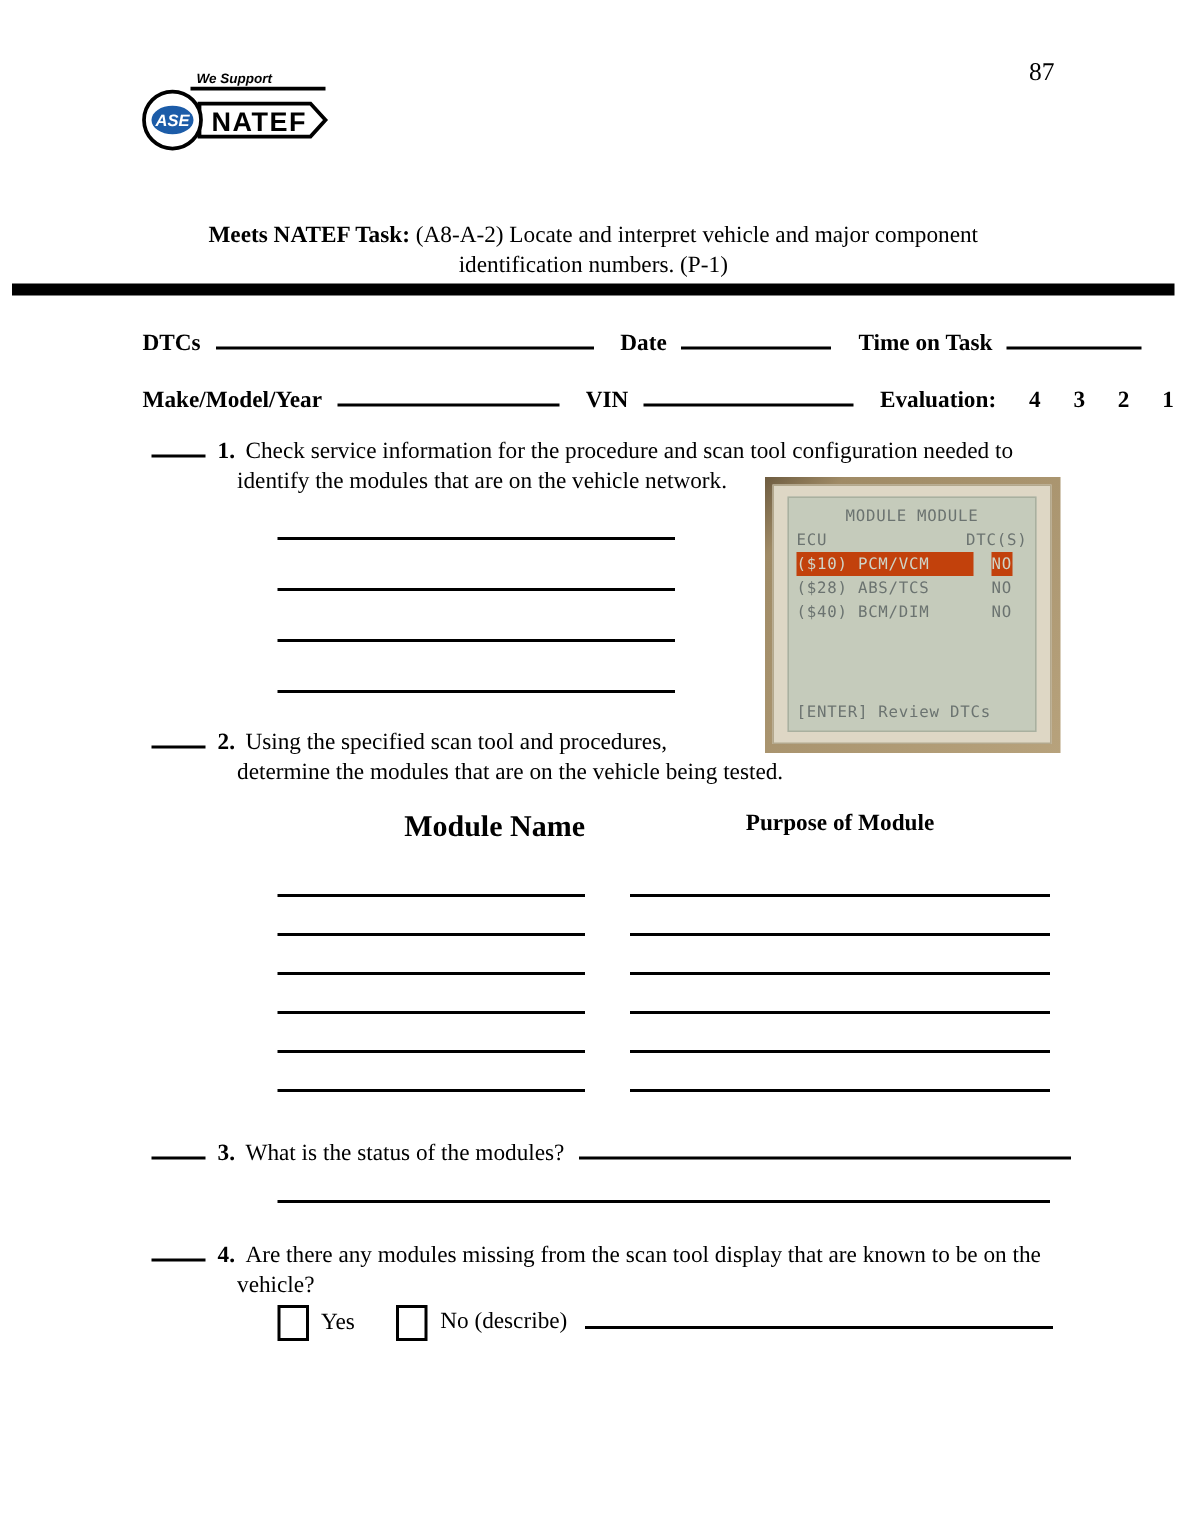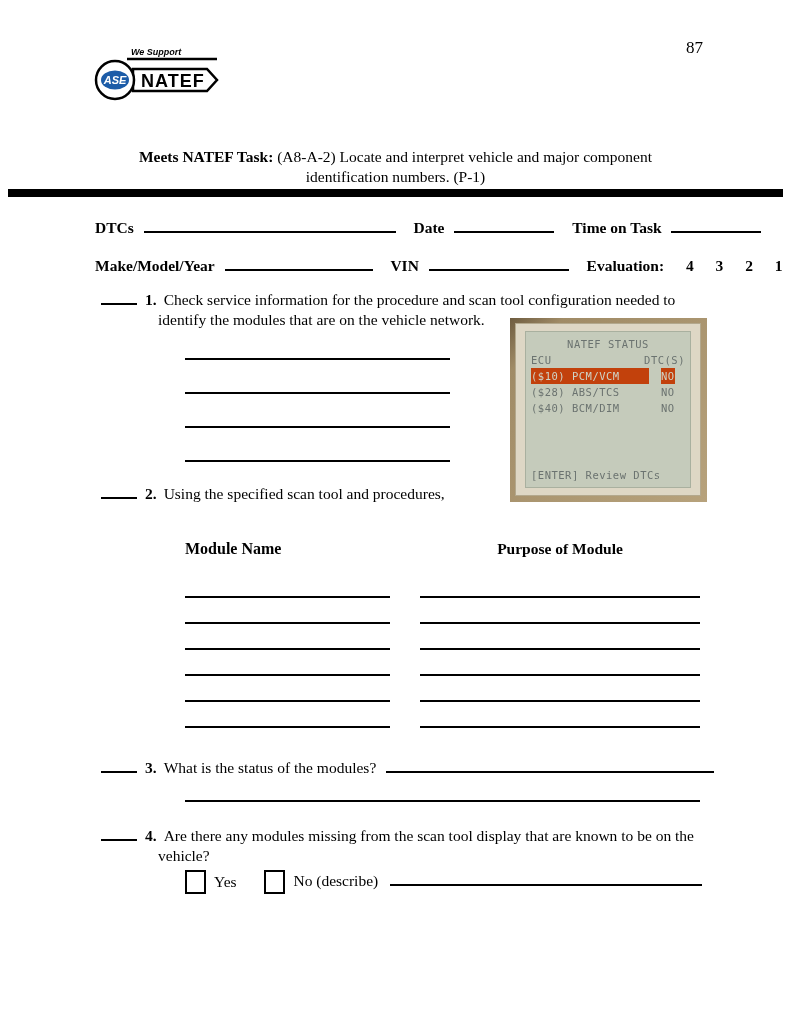--- a/index.html
+++ b/index.html
@@ -172,7 +172,7 @@
   <div class="abs photo">
     <div class="photo-bezel">
       <div class="screen">
-        <div class="scr-title">NATEF STATUS</div>
+        <div class="scr-title">MODULE MODULE</div>
         <div class="scr-cols">
           <span>ECU</span>
           <span>DTC(S)</span>

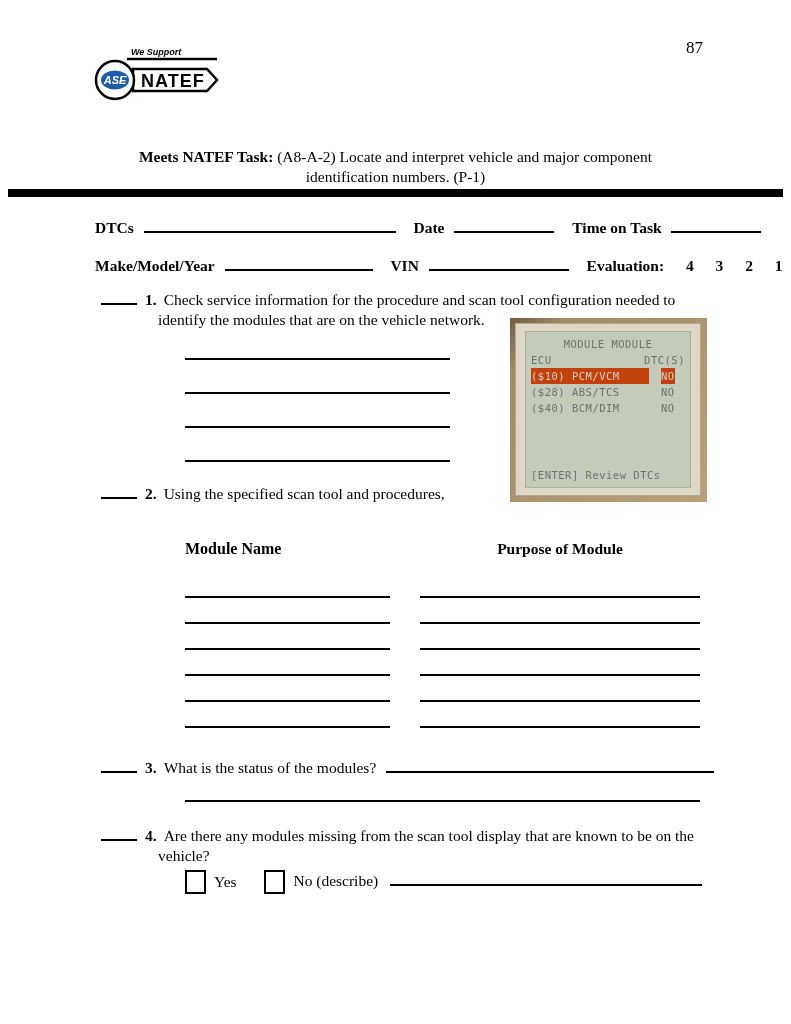--- a/index.html
+++ b/index.html
@@ -196,6 +196,7 @@
 
   <div class="abs item item2 txt">
     <span class="blank il num-blank"></span><span class="item-num">2.</span><span>Using the specified scan tool and procedures,</span>
+    <span class="item-cont">determine the modules that are on the vehicle being tested.</span>
   </div>
 
   <div class="abs tbl-head1">Module Name</div>

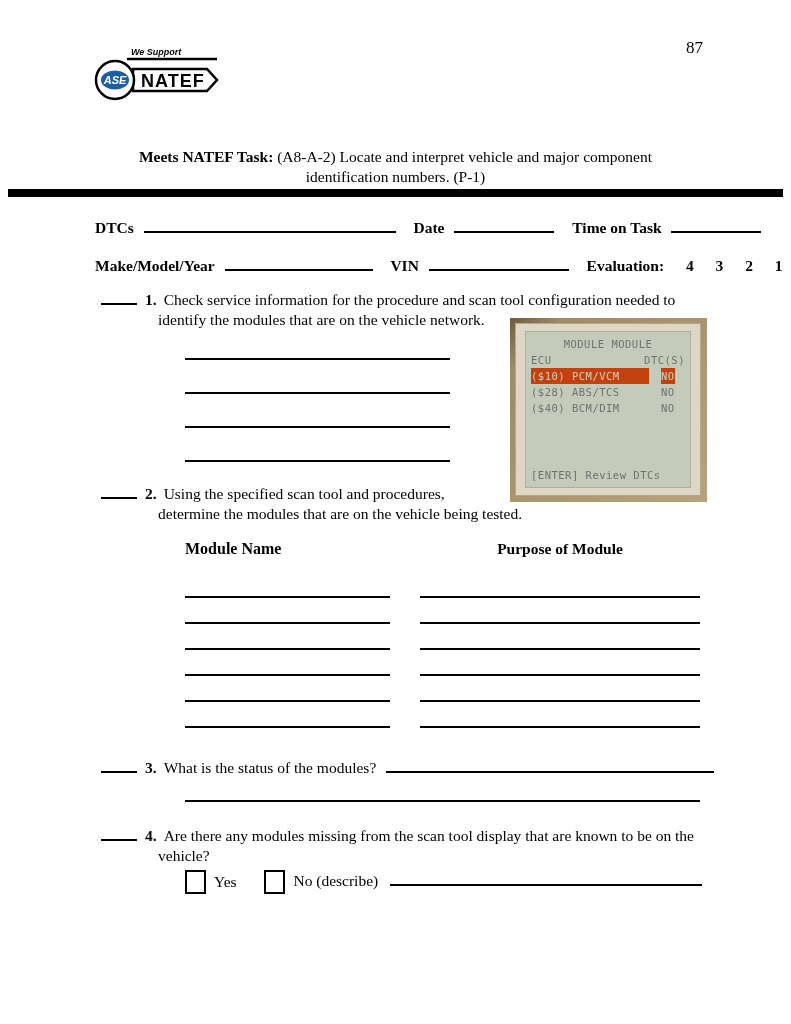--- a/index.html
+++ b/index.html
@@ -84,7 +84,7 @@
   .item2 { top: 484px; }
 
   
-  .tbl-head1 { top: 540px; left: 185px; width: 205px; font-size: 16px; font-weight: bold; text-align: left; }
+  .tbl-head1 { top: 540px; left: 185px; width: 205px; font-size: 20px; font-weight: bold; text-align: right; }
   .tbl-head2 { top: 540px; left: 420px; width: 280px; font-size: 15.5px; font-weight: bold; text-align: center; }
   .tbl { top: 572px; left: 185px; }
   .trow { display: flex; height: 26px; align-items: stretch; }

